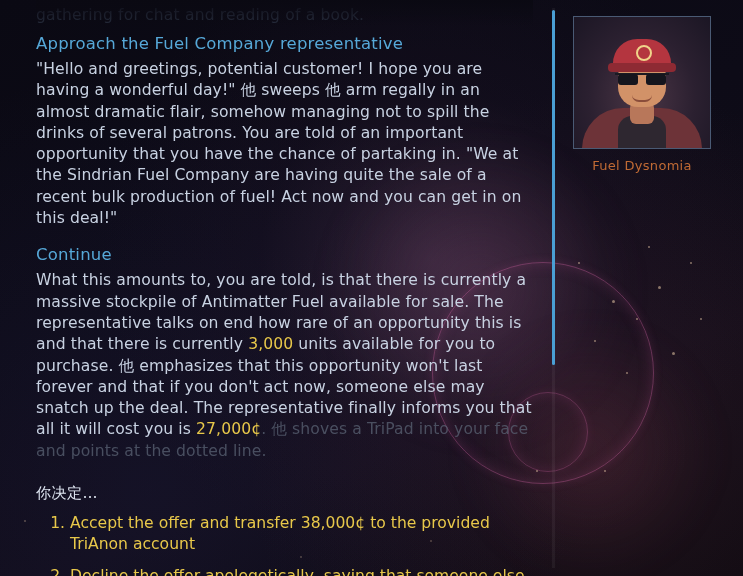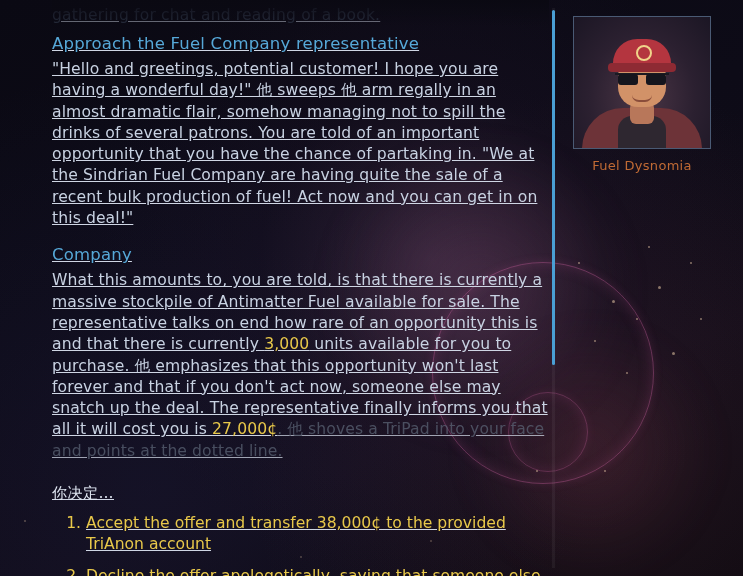--- a/index.html
+++ b/index.html
@@ -47,11 +47,10 @@
   
   #text-col {
     position: absolute;
-    left: 52px;
+    left: 36px;
     top: 0;
     width: 497px;
     height: 494px;
-    text-decoration: underline;
   }
   .scroll-fade-top {
     position: absolute;

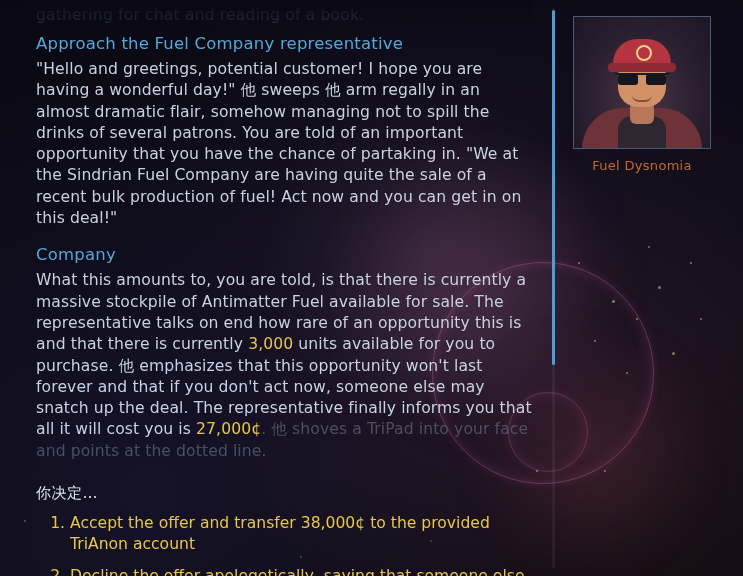--- a/index.html
+++ b/index.html
@@ -264,7 +264,7 @@
 
     <p class="para">"Hello and greetings, potential customer! I hope you are having a wonderful day!" 他 sweeps 他 arm regally in an almost dramatic flair, somehow managing not to spill the drinks of several patrons. You are told of an important opportunity that you have the chance of partaking in. "We at the Sindrian Fuel Company are having quite the sale of a recent bulk production of fuel! Act now and you can get in on this deal!"</p>
 
-    <div class="link-head second">Company</div>
+    <div class="link-head second">Continue</div>
 
     <p class="para"><span>What this amounts to, you are told, is that there is currently a massive stockpile of Antimatter Fuel available for sale. The representative talks on end how rare of an opportunity this is and that there is currently </span><span class="amount">3,000</span><span> units available for you to purchase. 他 emphasizes that this opportunity won't last forever and that if you don't act now, someone else may snatch up the deal. The representative finally informs you that all it will cost you is </span><span class="amount">27,000¢</span><span class="fade-out">. 他 shoves a TriPad into your face and points at the dotted line.</span></p>
 

